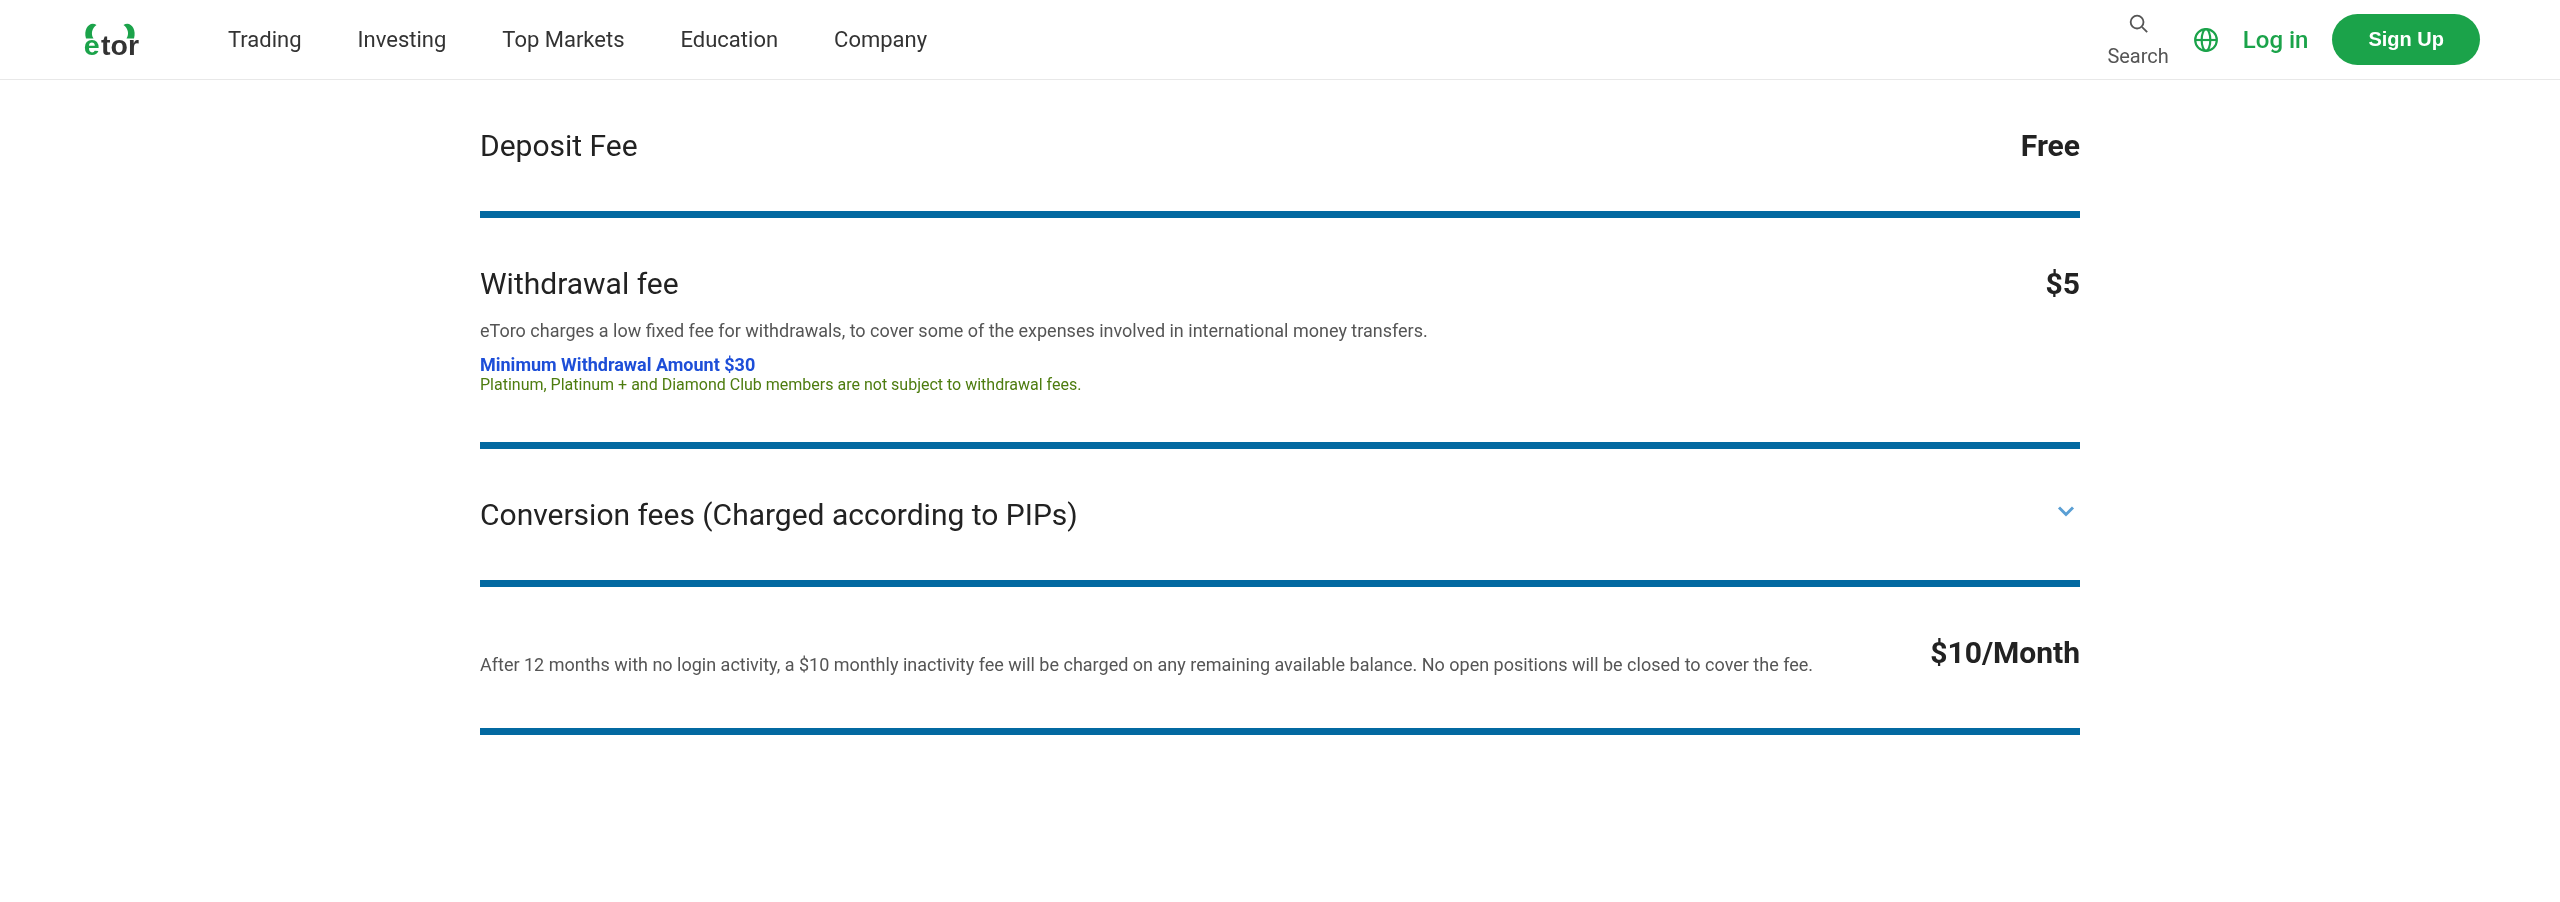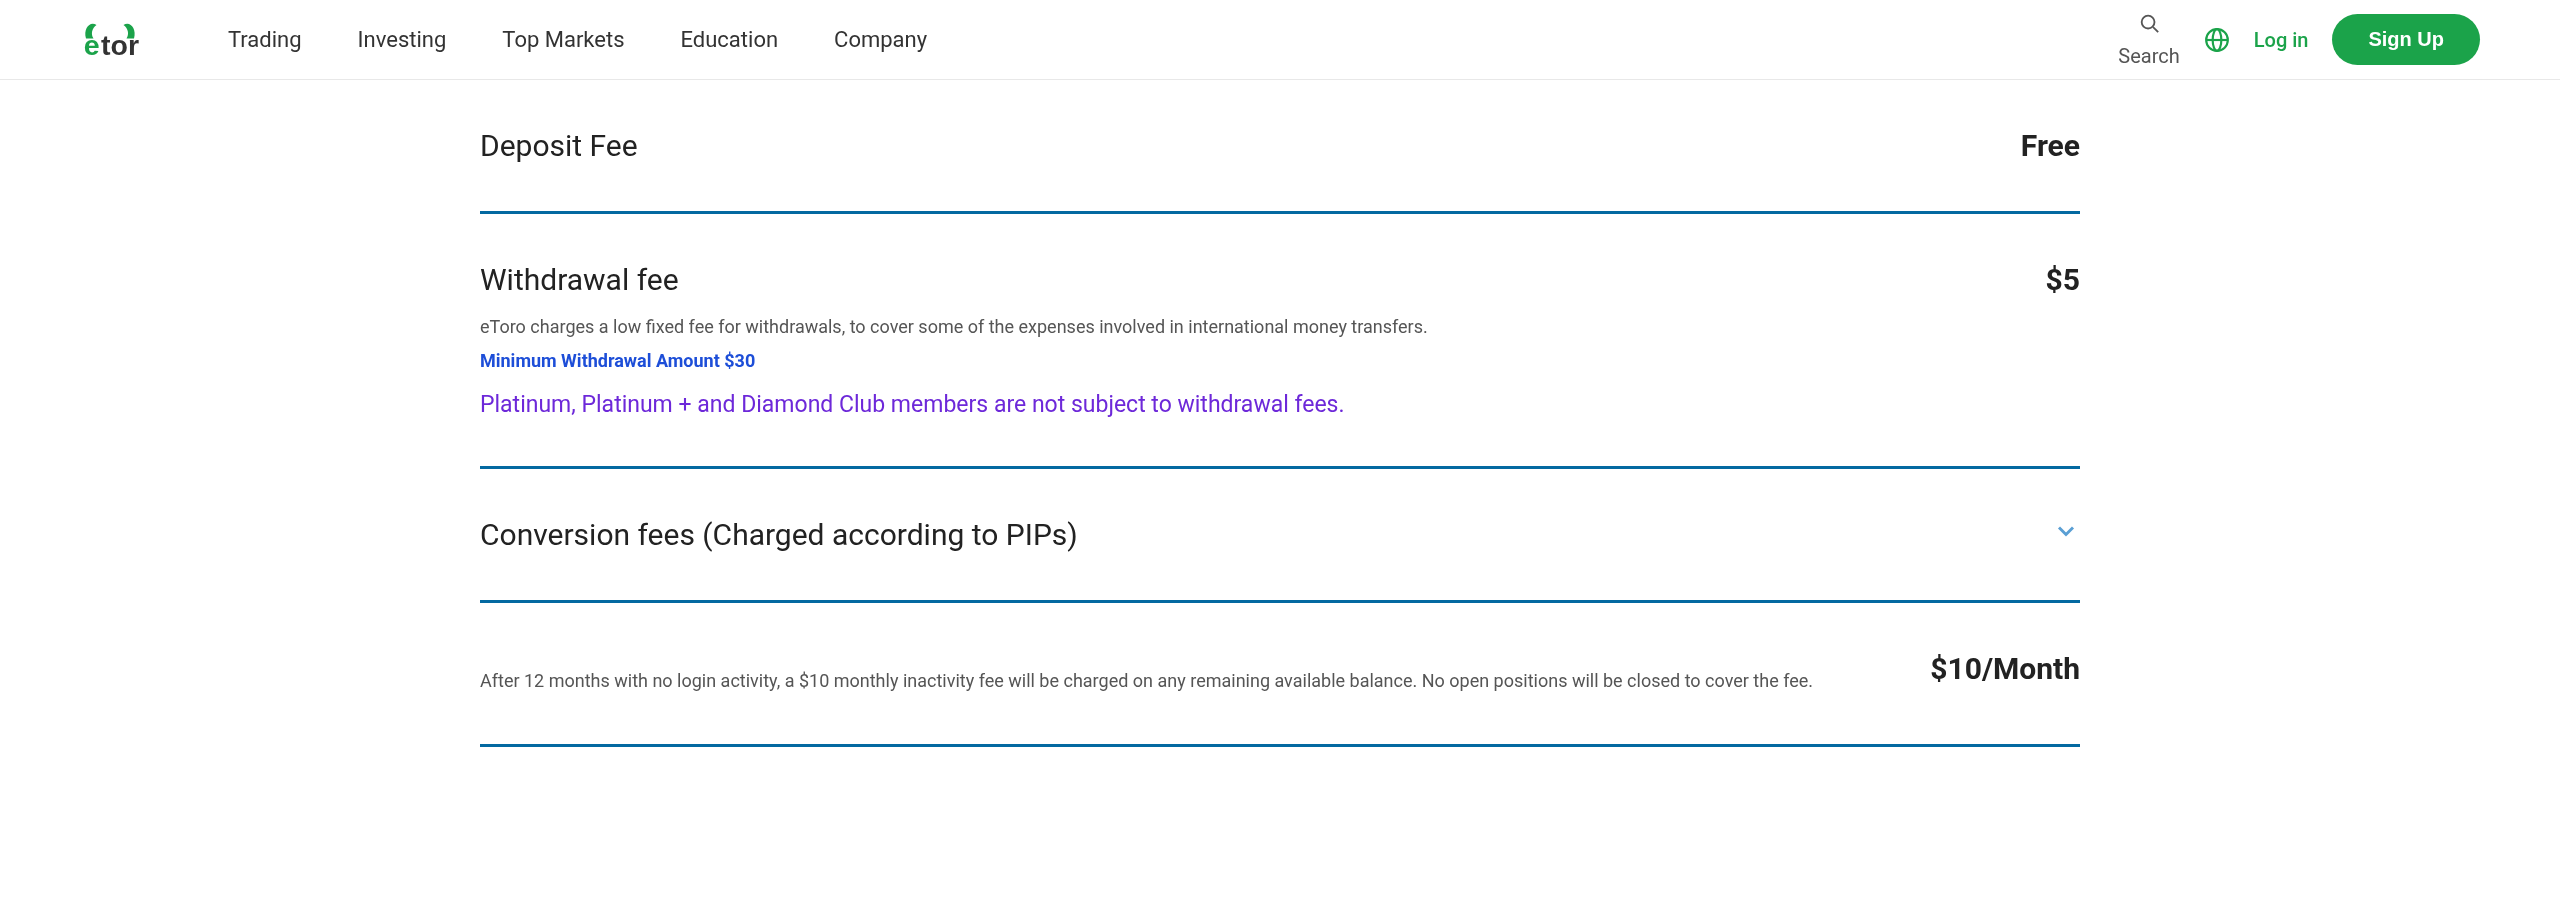--- a/index.html
+++ b/index.html
@@ -84,7 +84,7 @@
     }
 
     .login-btn {
-      font-size: 20px;
+      font-size: 24px;
       color: #1ba34a;
       cursor: pointer;
       font-weight: 500;

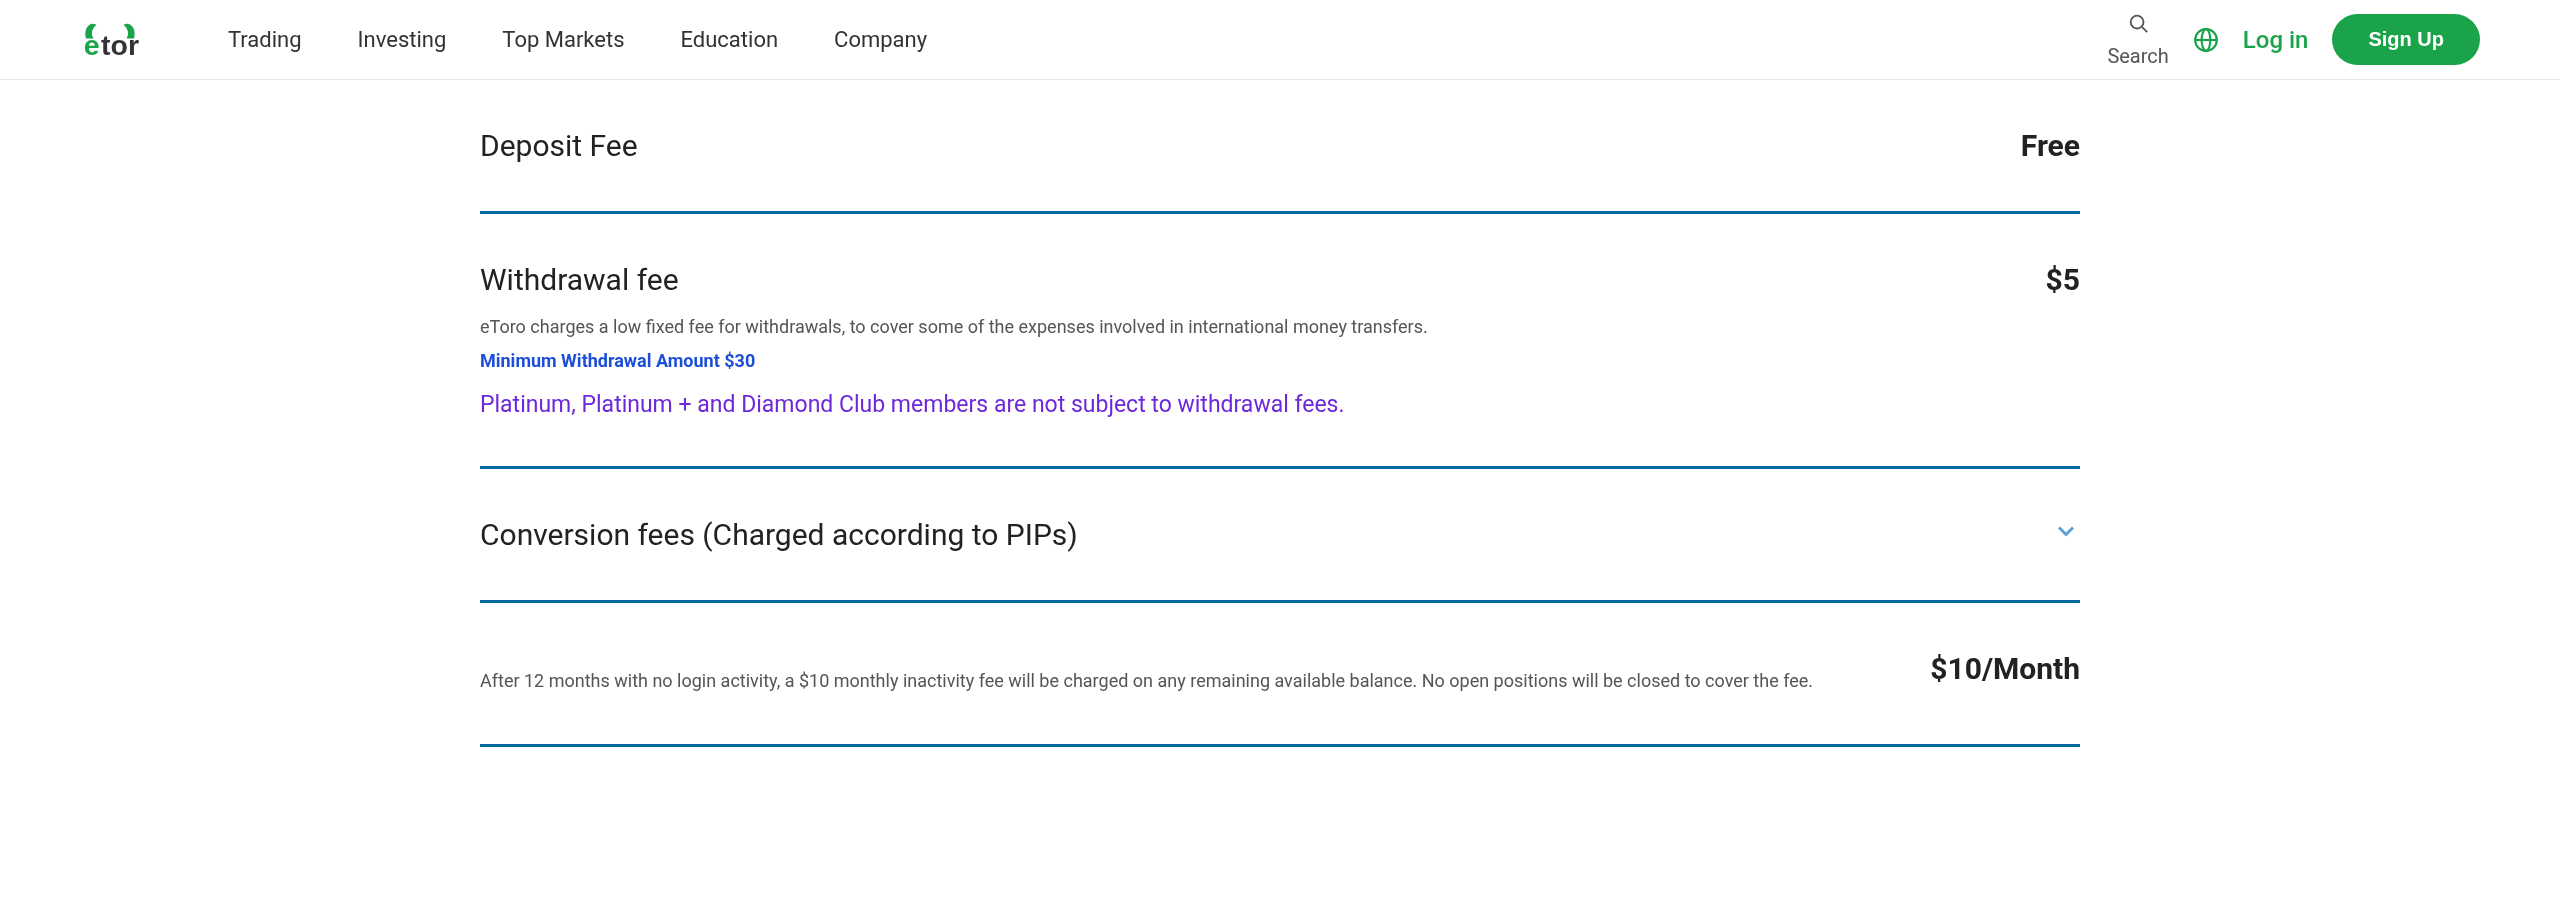--- a/index.html
+++ b/index.html
@@ -115,7 +115,7 @@
       align-items: flex-start;
       justify-content: center;
       padding: 48px 0;
-      border-bottom: 3px solid #0369a1;
+      border-bottom: 7px solid #0369a1;
     }
 
     .fee-left {

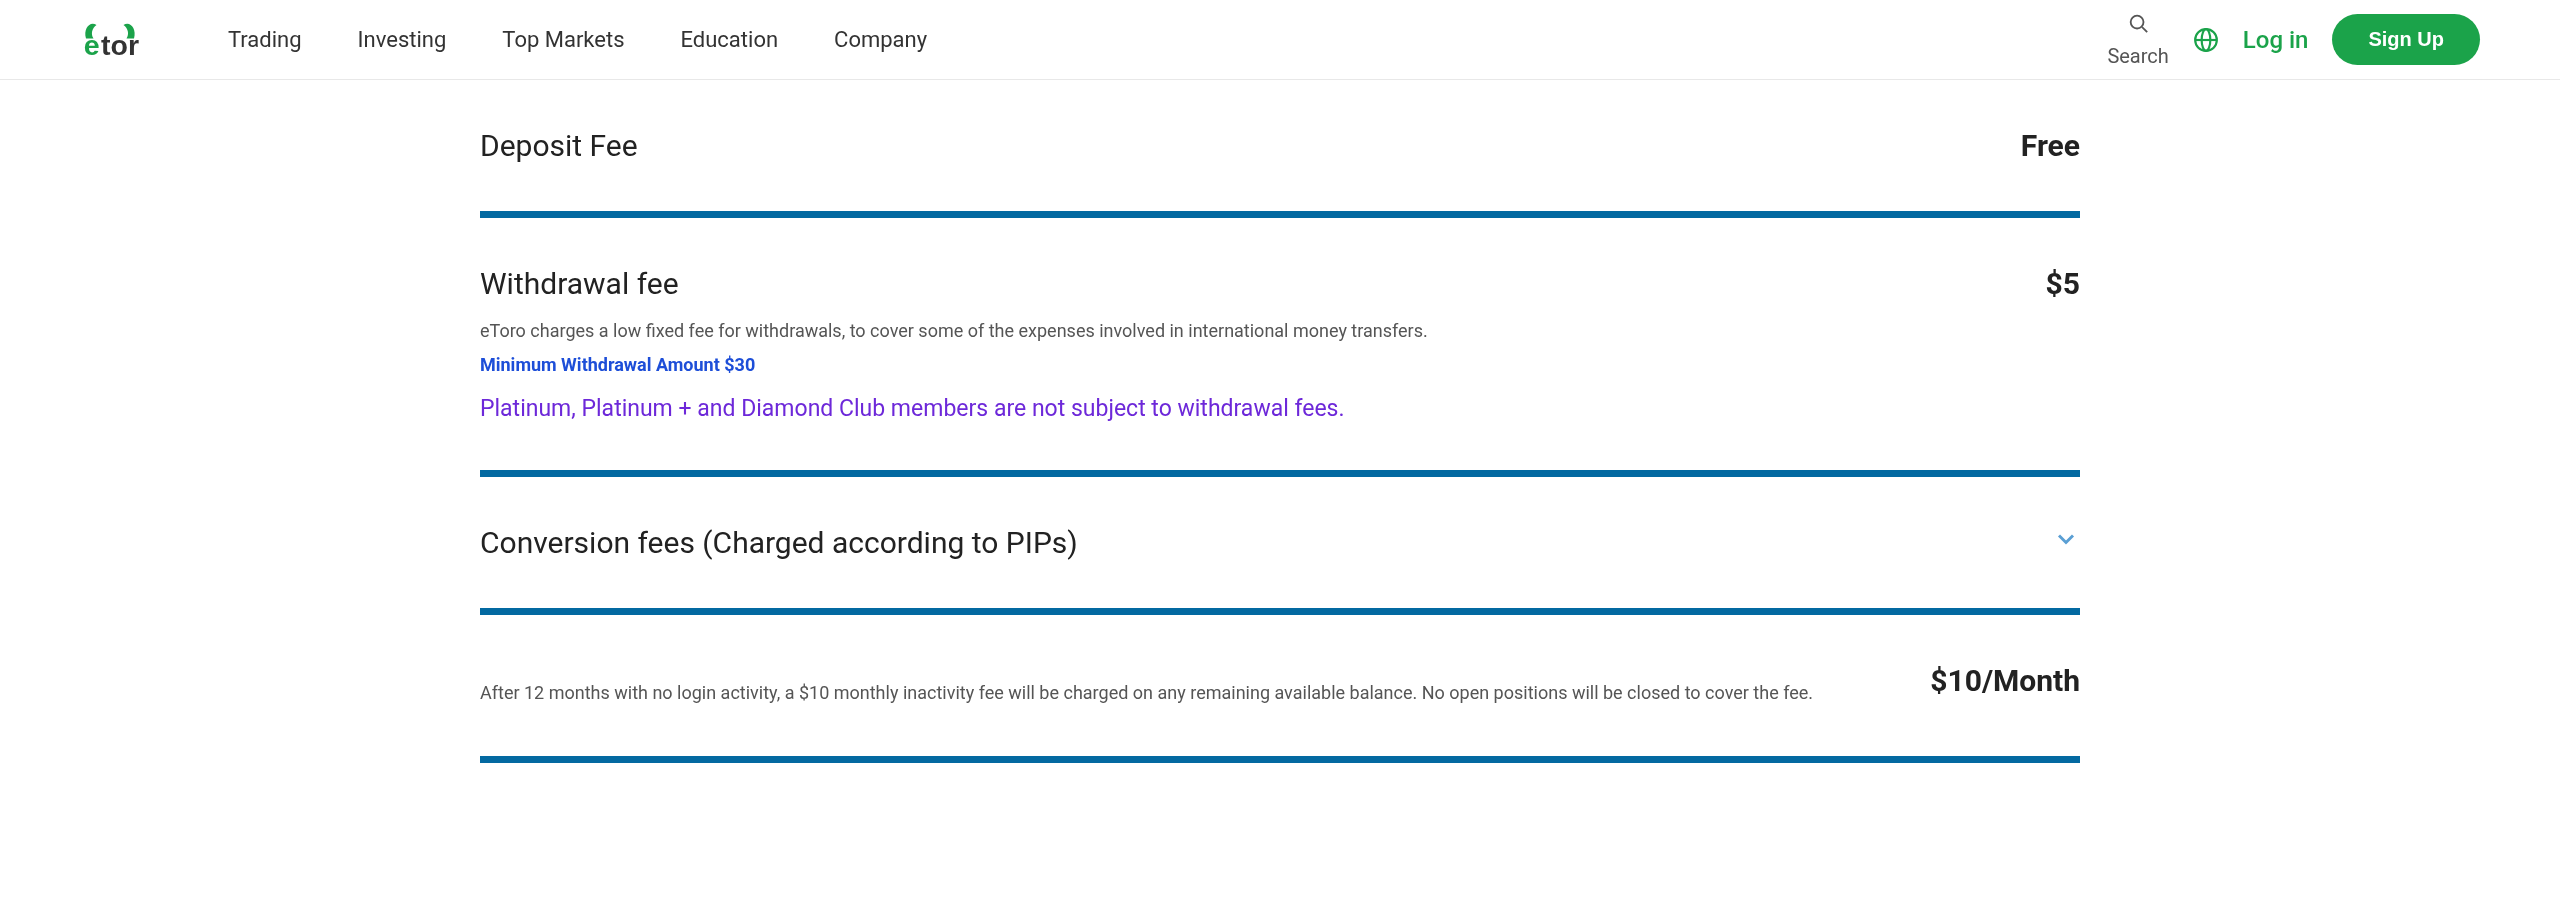--- a/index.html
+++ b/index.html
@@ -160,9 +160,9 @@
     }
 
     .fee-note {
-      font-size: 23px;
-      color: #6d28d9;
-      margin-top: 20px;
+      font-size: 16px;
+      color: #4d7c0f;
+      margin-top: 0;
       display: block;
     }
 

